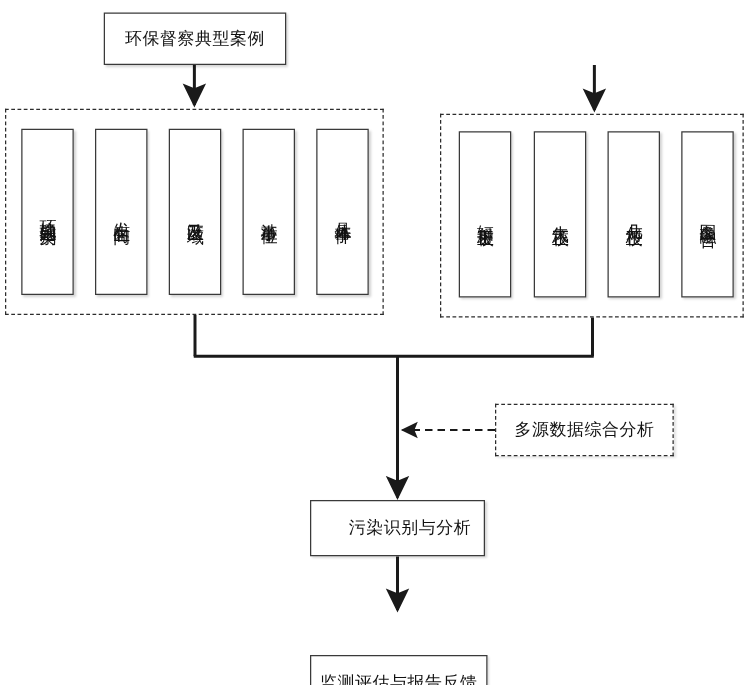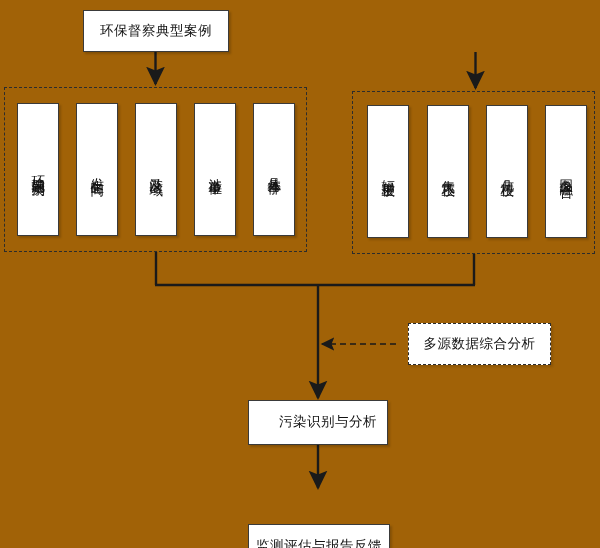--- a/index.html
+++ b/index.html
@@ -17,7 +17,7 @@
     position: relative;
     width: 600px;
     height: 548px;
-    background: #a16207;
+    background: #ffffff;
   }
 
   

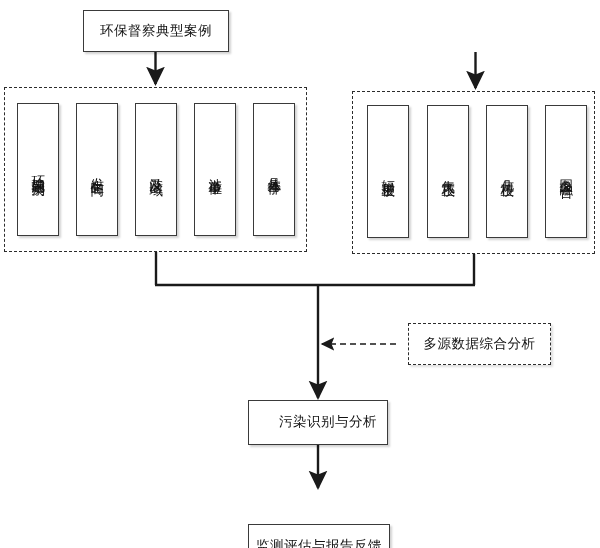--- a/index.html
+++ b/index.html
@@ -80,7 +80,6 @@
   .node.dashed {
     border: 1.7px dashed #2c2c2c;
     box-shadow: 1.5px 1.5px 2px rgba(0,0,0,0.12);
-    margin-left: 12px;
   }
 </style>
 </head>

